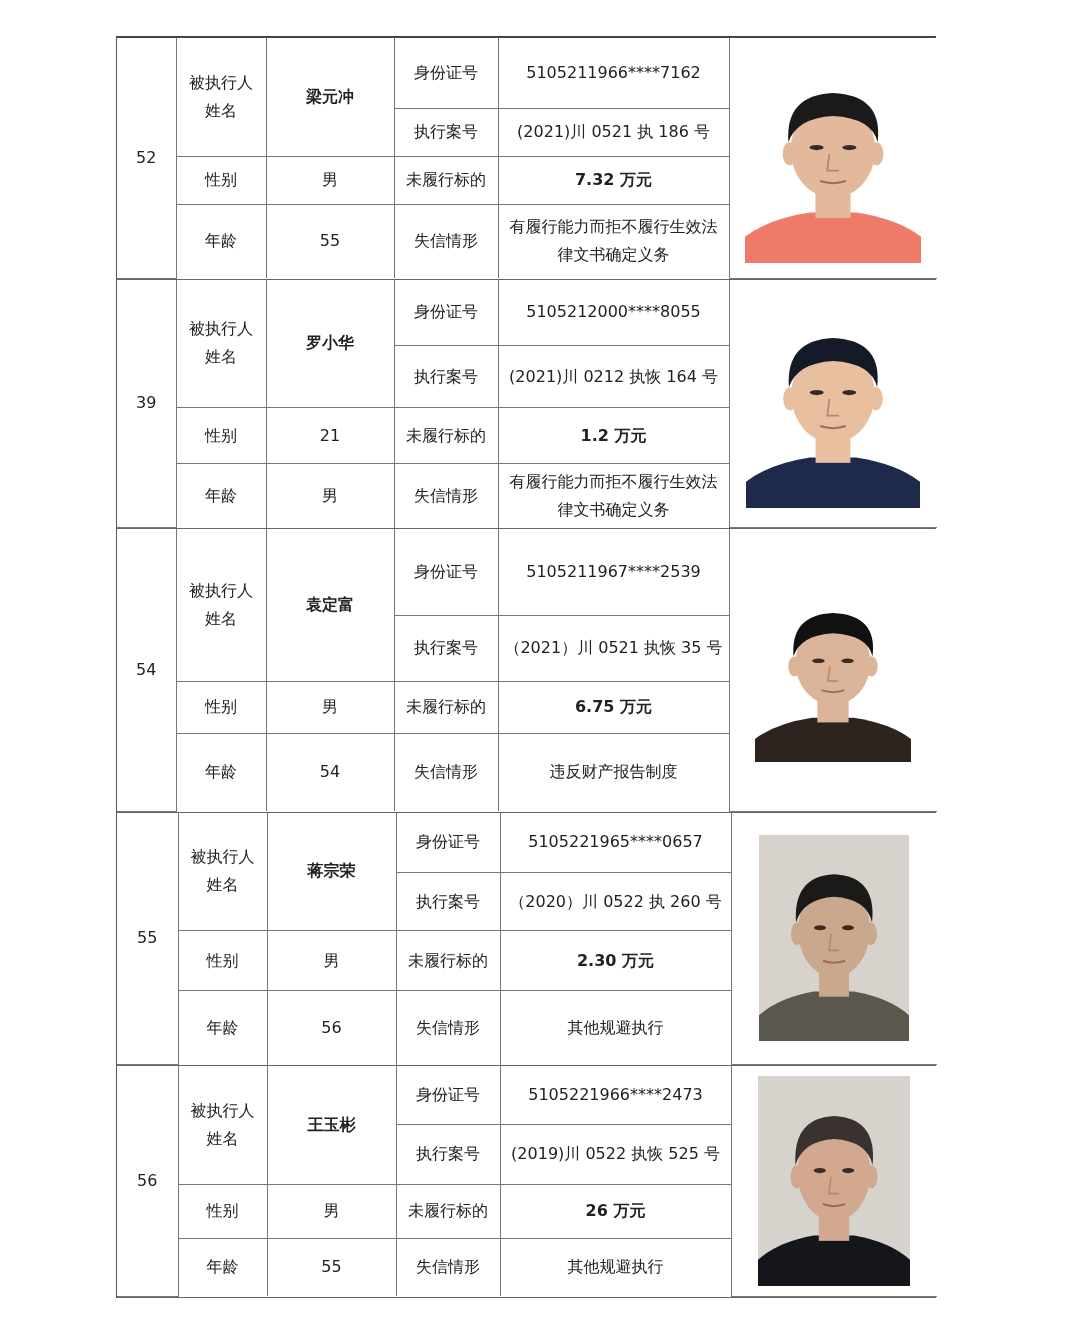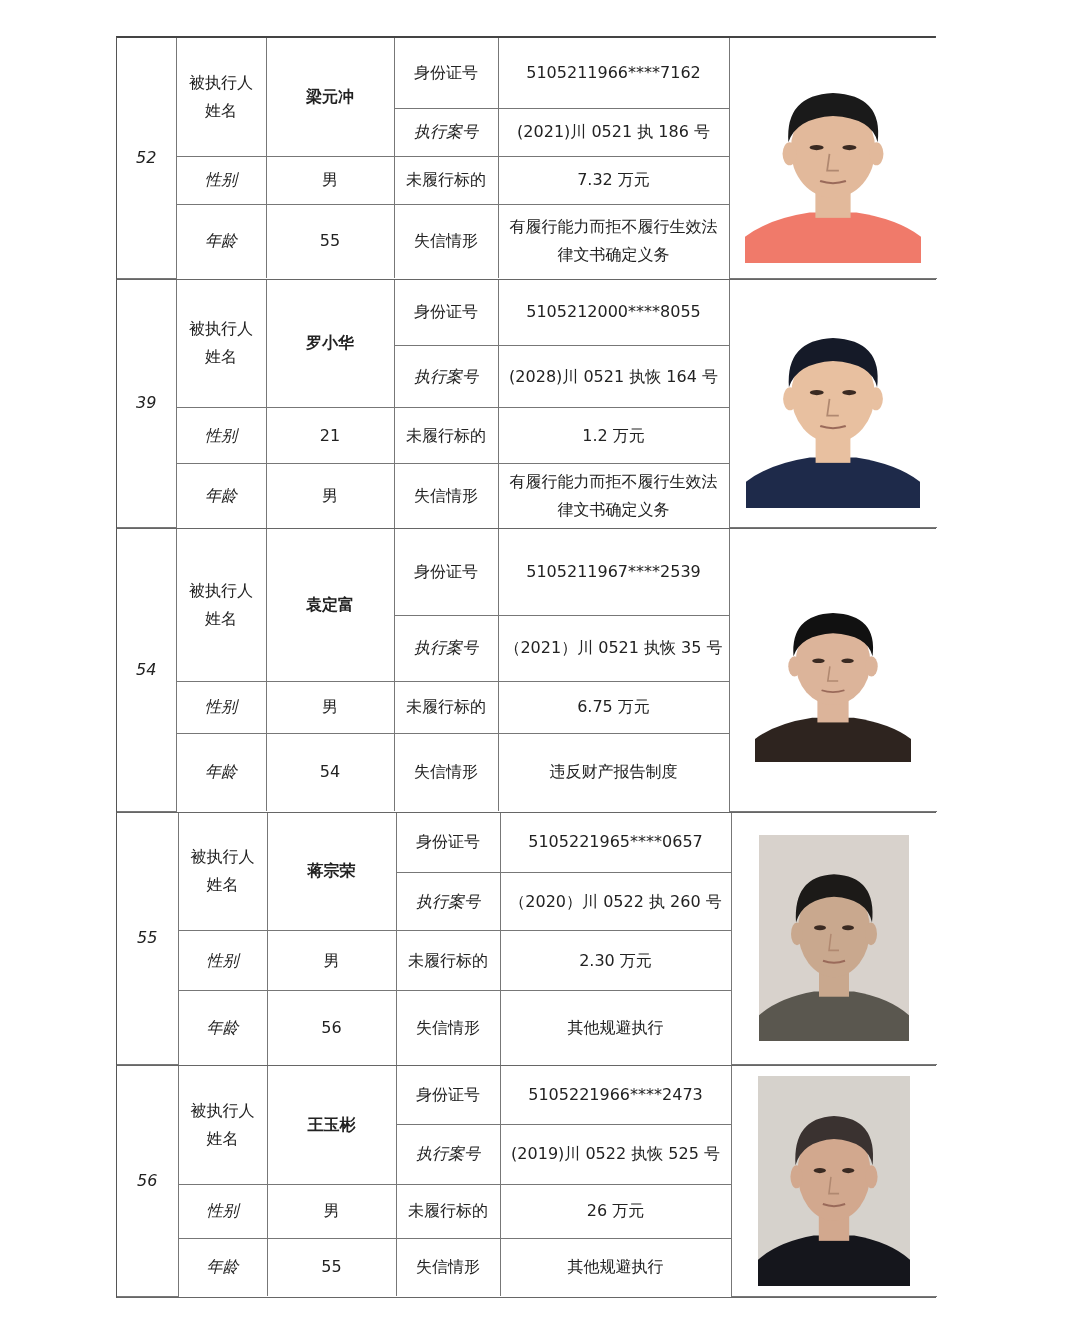--- a/index.html
+++ b/index.html
@@ -14,7 +14,7 @@
                  font-size: 16px; line-height: 28px; padding: 0 4px; }
   table.rec tr:first-child td { border-top: none; }
   table.rec tr:last-child td { border-bottom: none; }
-  table.rec td:first-child { border-left: none; font-style: italic; }
+  table.rec td:first-child { border-left: none; }
   table.rec td:last-child { border-right: none; }
   .num { font-size: 17px; margin-top: 44px; }
   .name { font-weight: bold; font-size: 16px; }

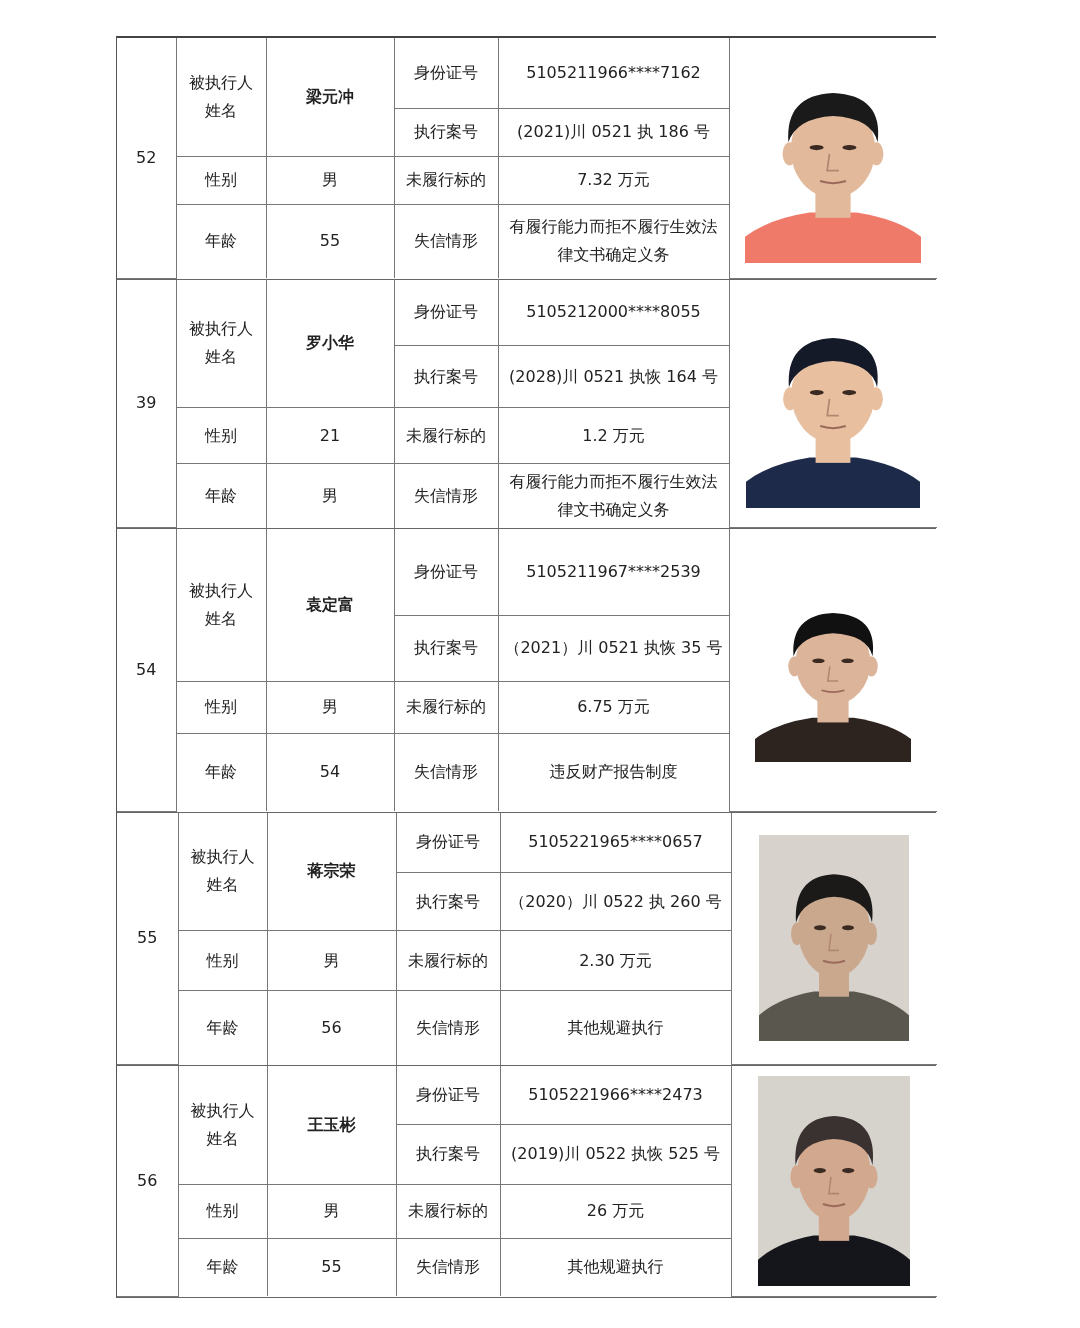--- a/index.html
+++ b/index.html
@@ -18,7 +18,7 @@
   table.rec td:last-child { border-right: none; }
   .num { font-size: 17px; margin-top: 44px; }
   .name { font-weight: bold; font-size: 16px; }
-  .amount { font-weight: normal; font-size: 16px; }
+  .amount { font-weight: bold; font-size: 16px; }
   .photo-cell { padding: 0 !important; background: #fff; }
   .photo { margin: 0 auto; position: relative; overflow: hidden; }
   .photo svg { display: block; width: 100%; height: 100%; }

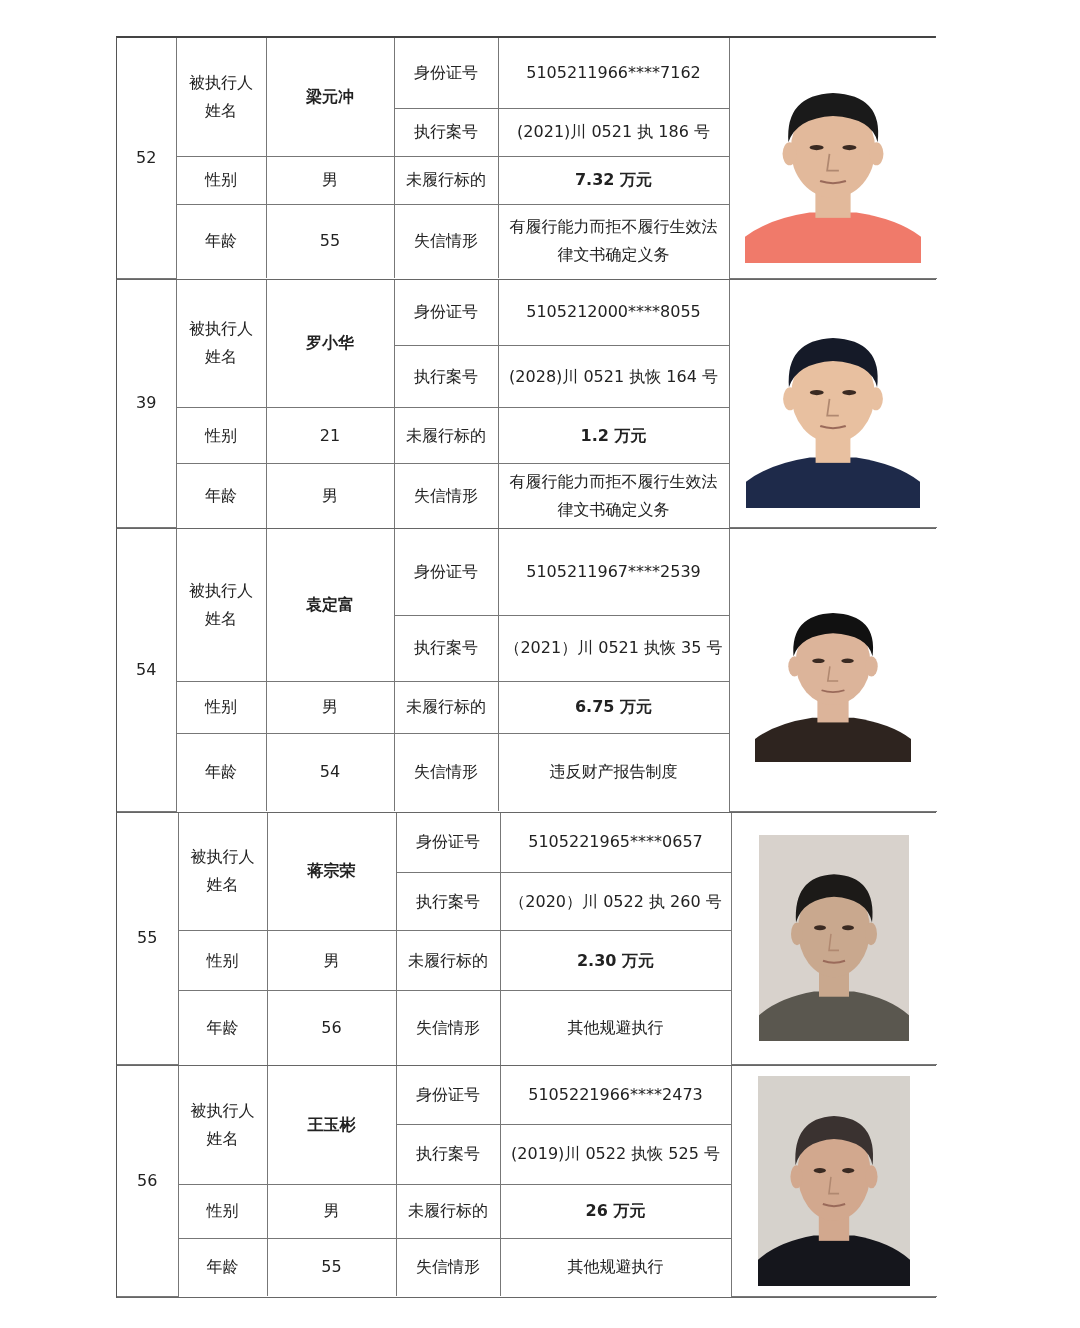--- a/index.html
+++ b/index.html
@@ -121,7 +121,7 @@
       </tr>
       <tr class="r2" style="height: 62px;">
         <td>执行案号</td>
-        <td>(2028)川 0521 执恢 164 号</td>
+        <td>(2021)川 0212 执恢 164 号</td>
       </tr>
       <tr class="r3" style="height: 56px;">
         <td>性别</td>

